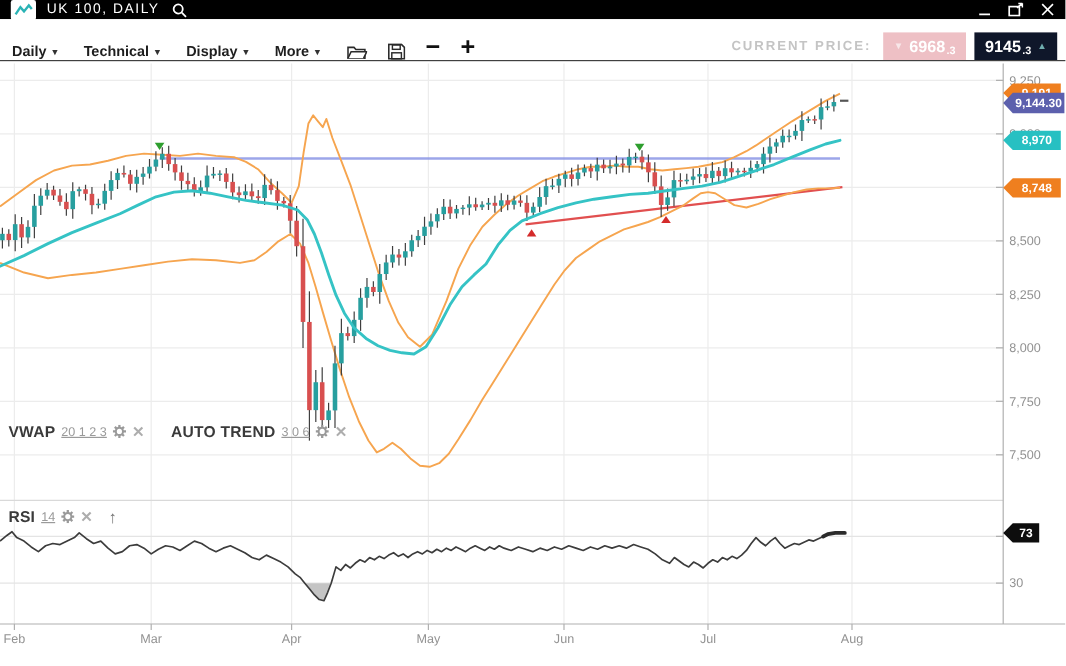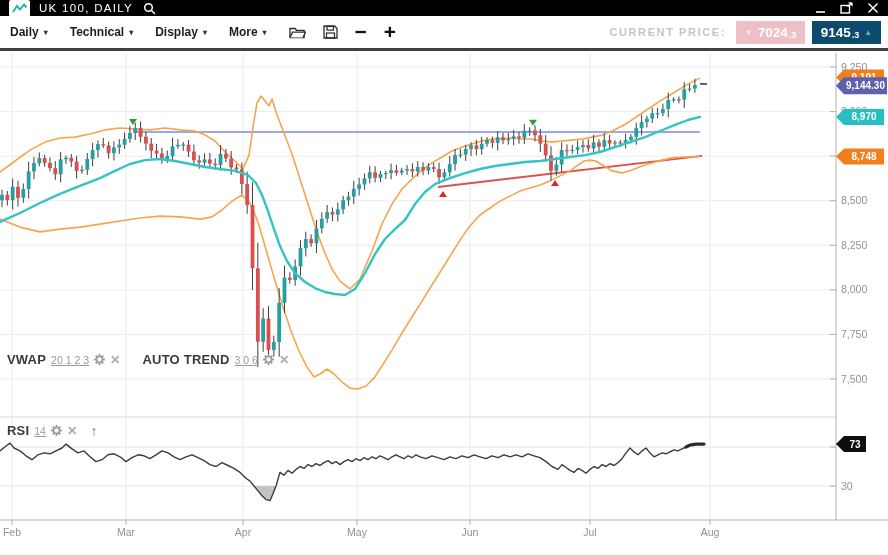--- a/index.html
+++ b/index.html
@@ -13,7 +13,7 @@
   .tb-spacer{flex:1;}
   .win-ctl{margin-left:14px;display:flex;align-items:center;cursor:pointer;}
   
-  .toolbar{height:35px;border-bottom:3px solid #404040;display:flex;align-items:center;padding:0 7px 0 10px;box-sizing:border-box;background:#fff;}
+  .toolbar{height:35px;border-bottom:1px solid #404040;display:flex;align-items:flex-end;padding:0 7px 0 10px;box-sizing:border-box;background:#fff;}
   .menu{display:flex;align-items:center;font-size:12px;font-weight:700;color:#1e1e1e;margin-right:22px;cursor:pointer;white-space:nowrap;}
   .menu .caret{font-size:8px;color:#333;margin-left:5px;}
   .tool-ico{margin-right:17px;display:flex;align-items:center;cursor:pointer;}

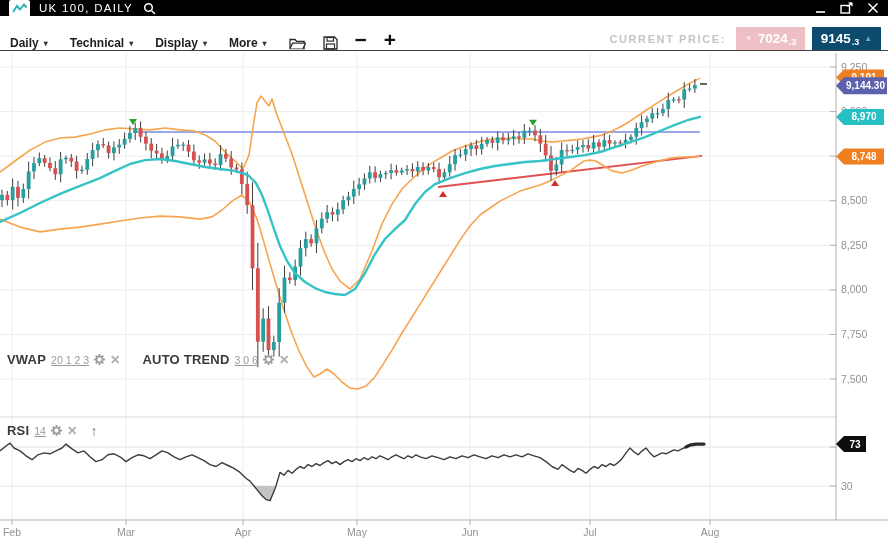--- a/index.html
+++ b/index.html
@@ -111,7 +111,7 @@
       <span class="cp-label">CURRENT PRICE:</span>
       <span class="price-badge badge-sell">
         <span class="arr-dn">▼</span>
-        <span>7024</span>
+        <span>6968</span>
           <span class="frac">.3</span>
       </span>
       <span class="price-badge badge-buy">

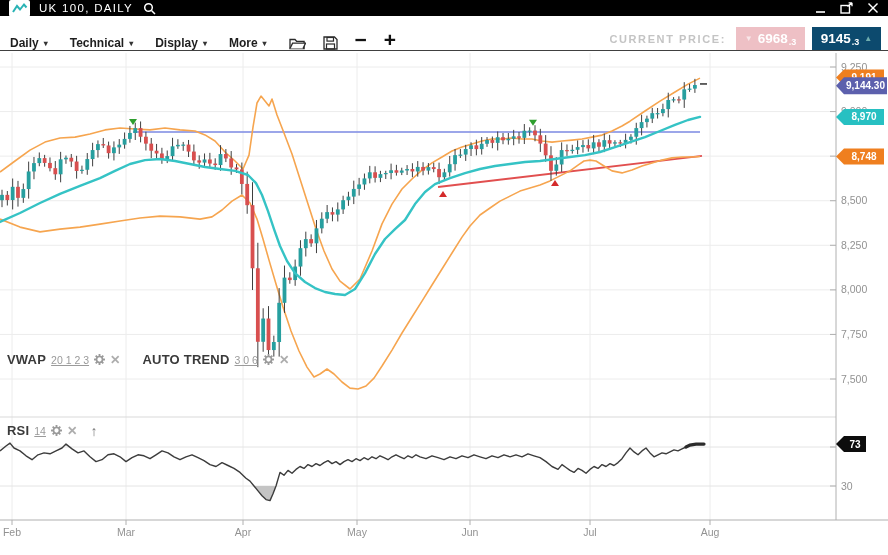--- a/index.html
+++ b/index.html
@@ -23,7 +23,7 @@
   .price-badge{width:69px;height:23px;display:flex;align-items:center;justify-content:center;color:#fff;
     font-size:13.5px;font-weight:700;cursor:pointer;}
   .badge-sell{background:#eec0c5;margin-right:7px;}
-  .badge-buy{background:#0c4a6e;}
+  .badge-buy{background:#0f172a;}
   .frac{font-size:9px;position:relative;top:3px;margin-left:1px;}
   .arr-dn{color:#f8e7e9;font-size:8px;margin-right:5px;}
   .arr-up{color:#6fadae;font-size:8px;margin-left:5px;}

